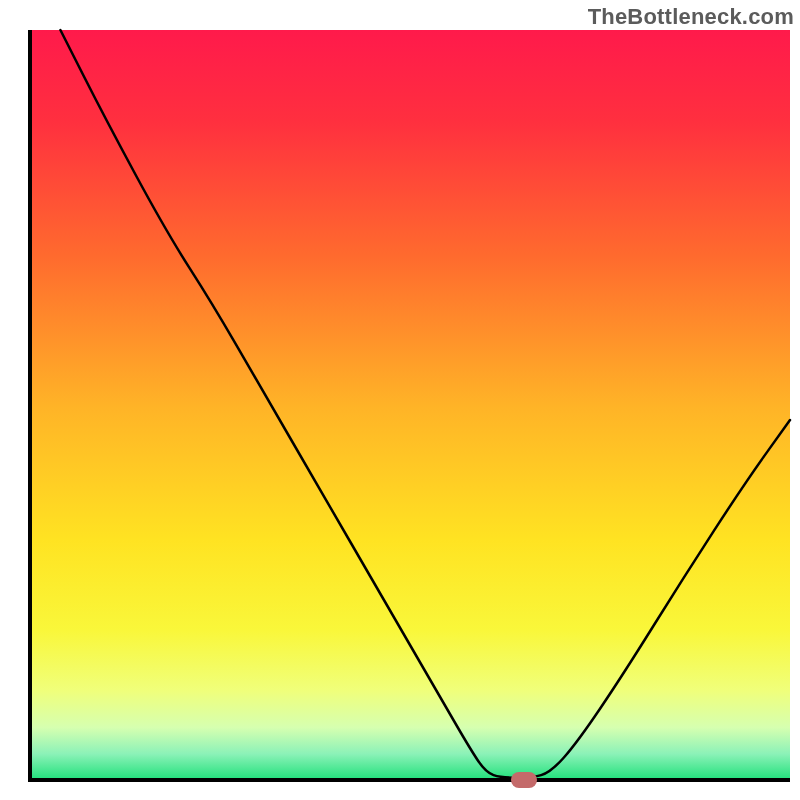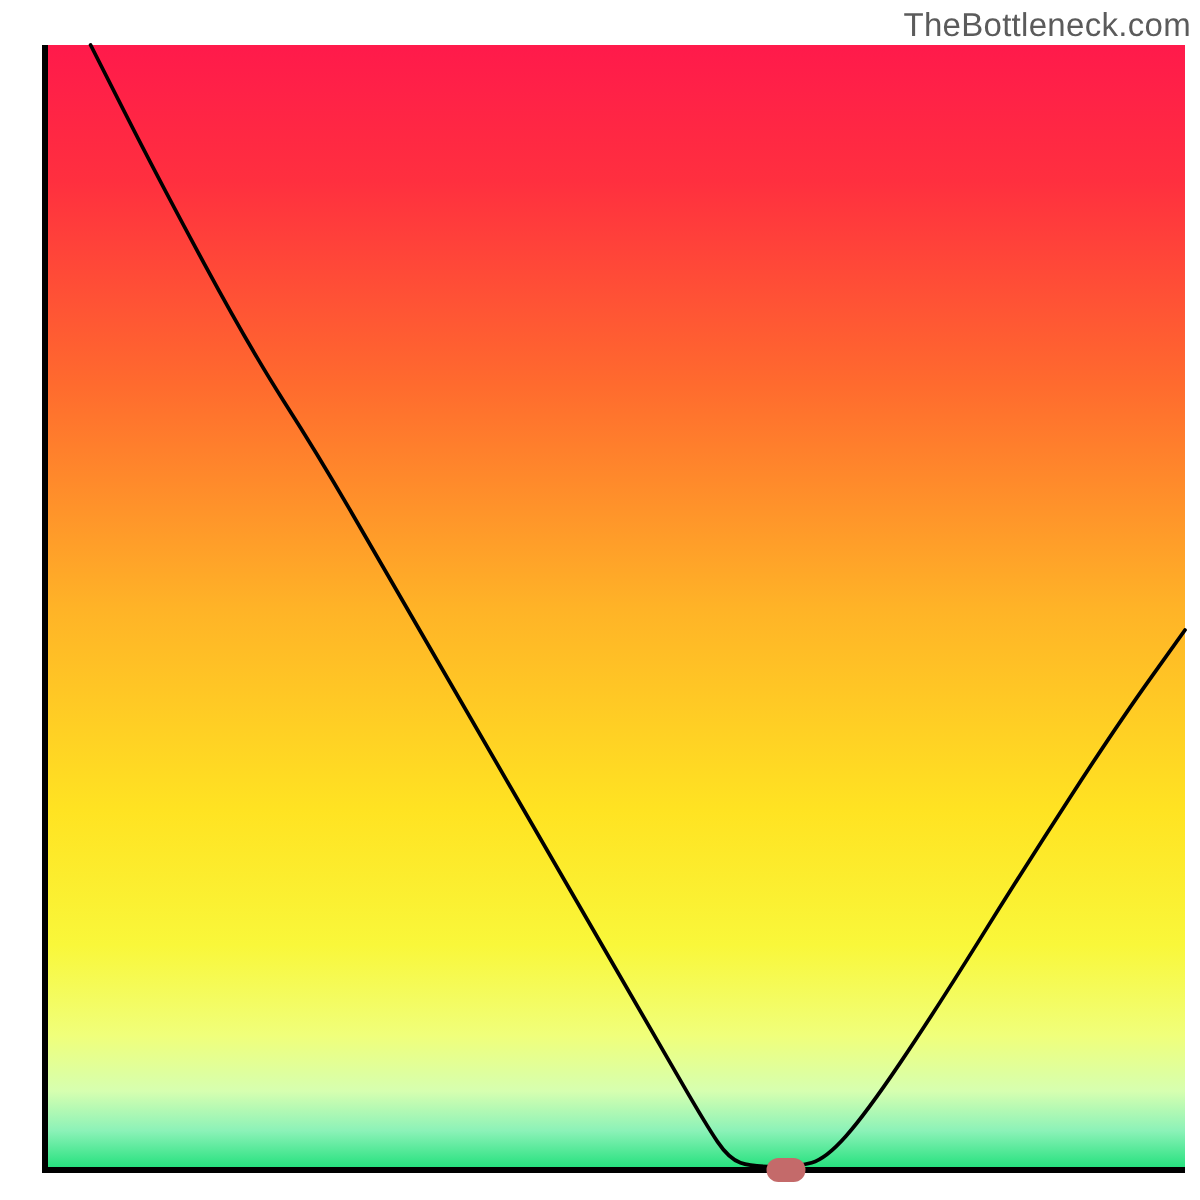--- a/index.html
+++ b/index.html
@@ -20,7 +20,7 @@
     top: 4px;
     right: 6px;
     font-size: 22px;
-    font-weight: normal;
+    font-weight: bold;
     color: #5b5b5b;
     letter-spacing: 0.2px;
   }

